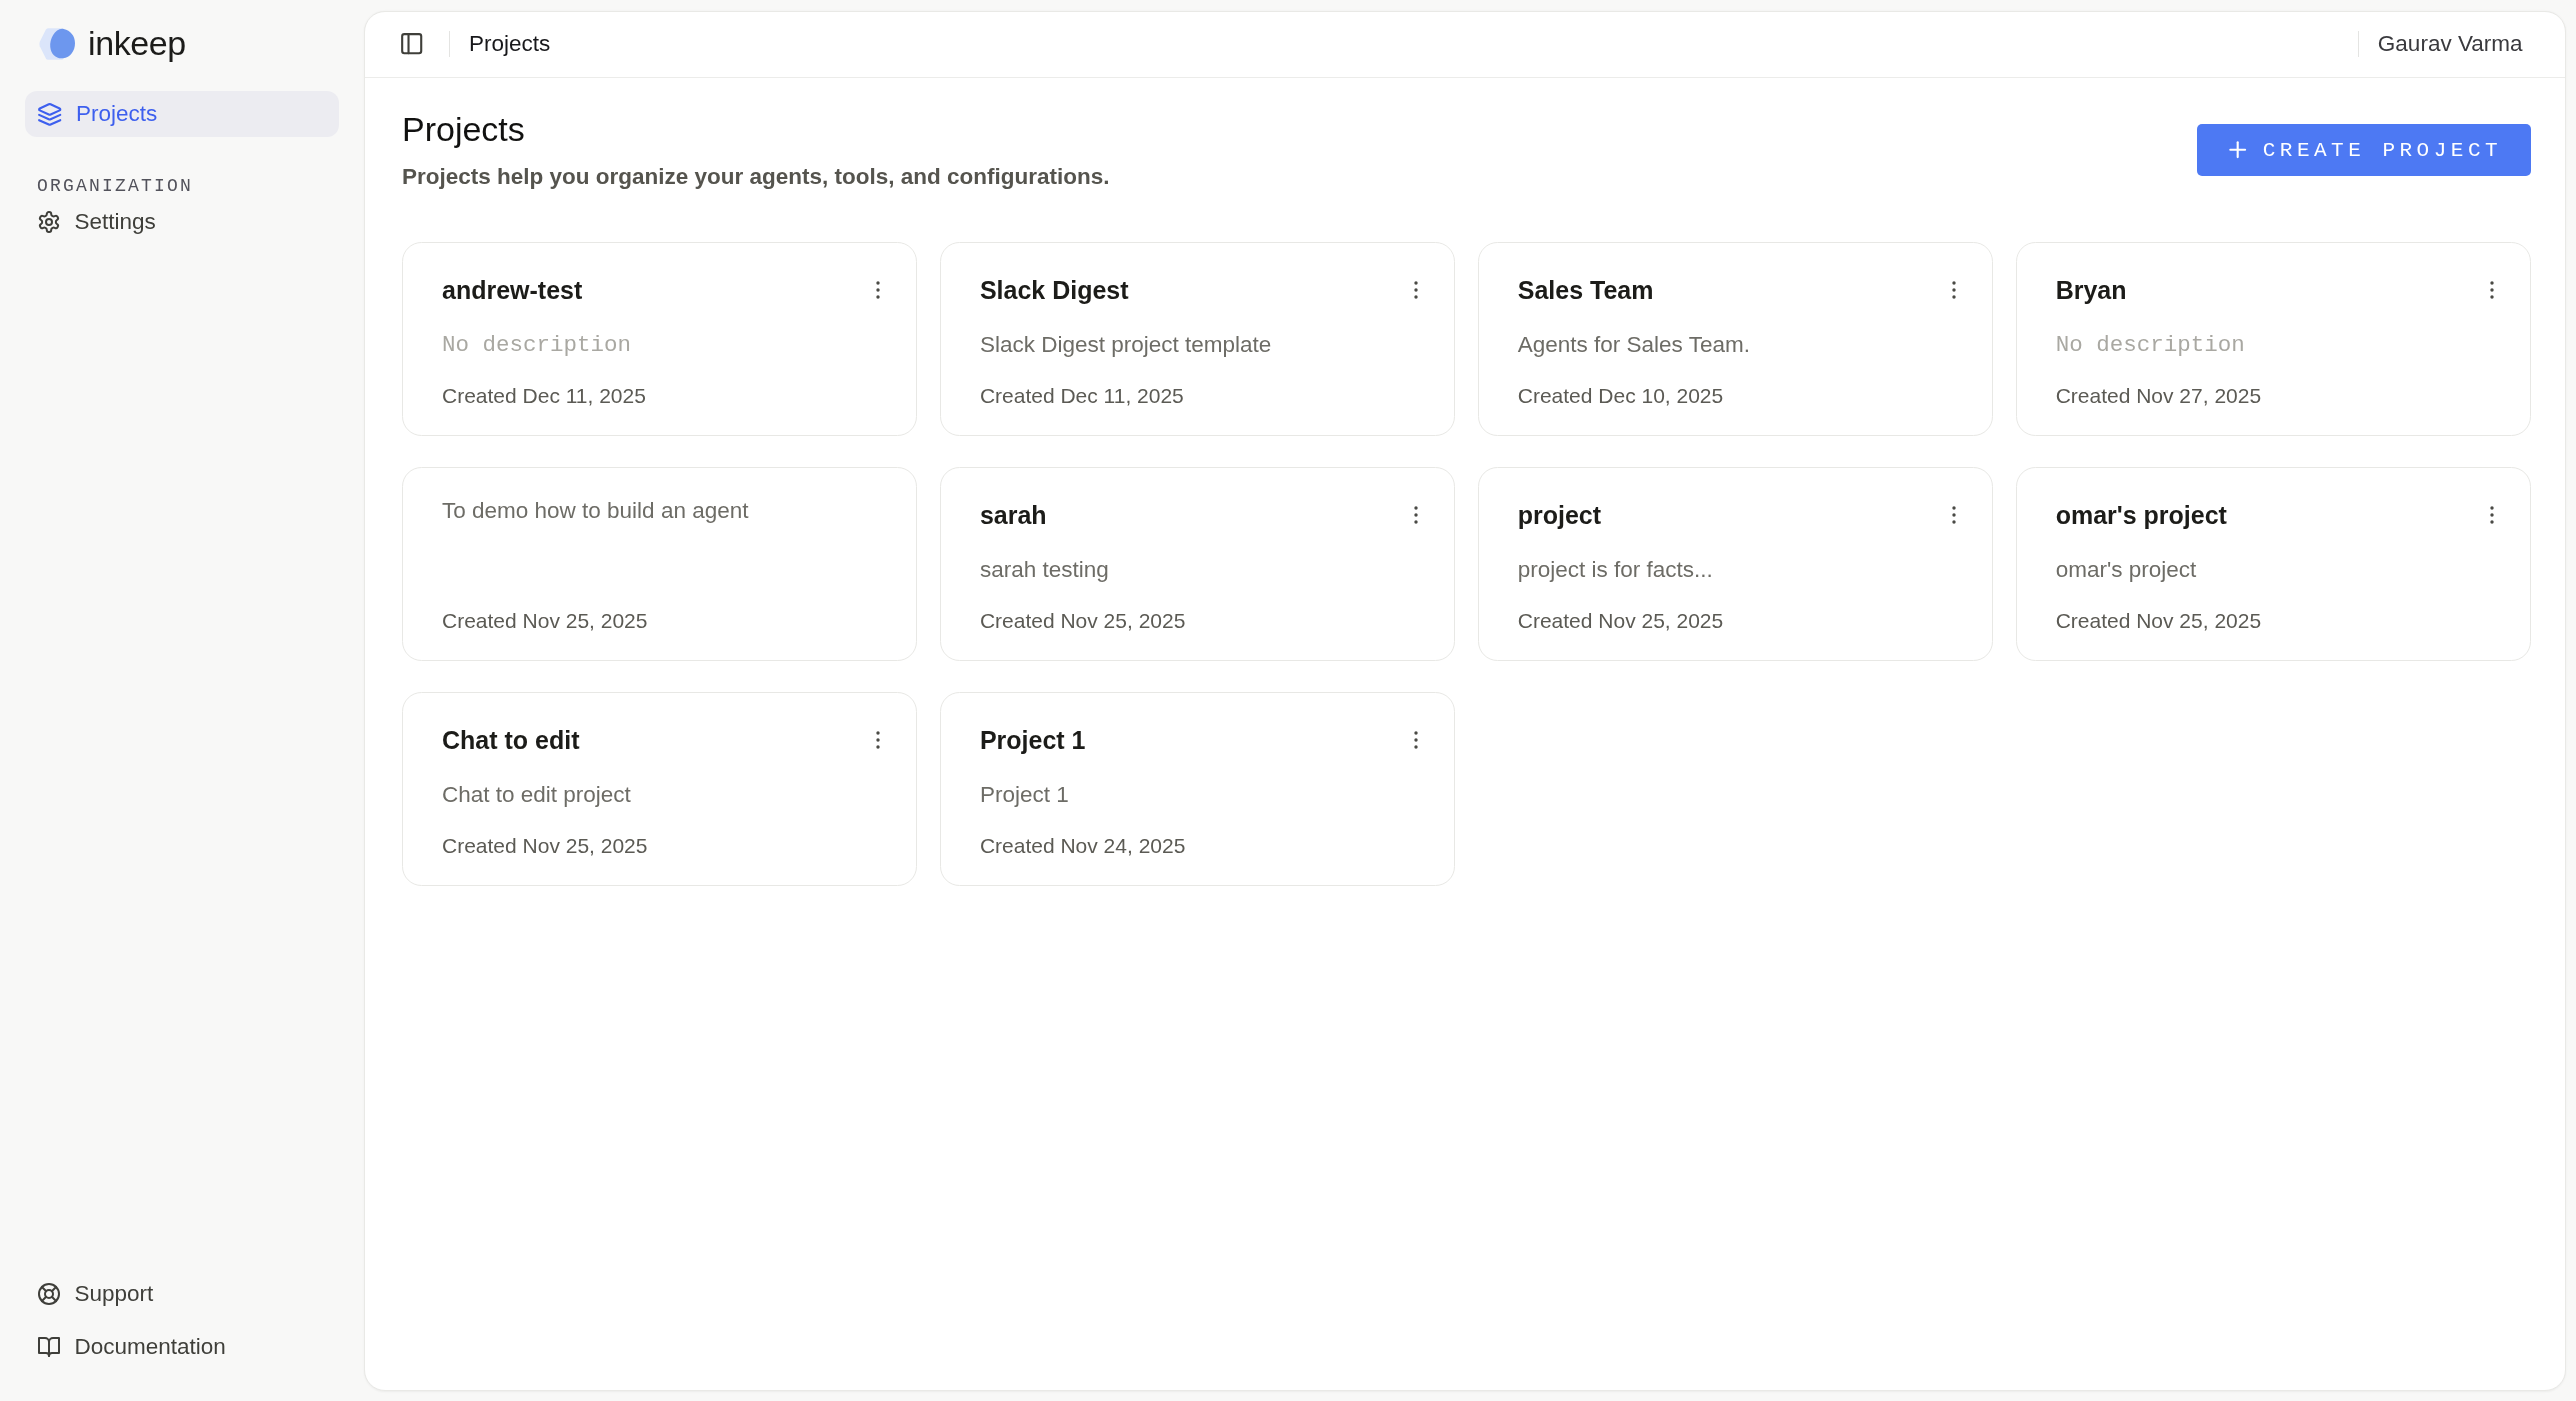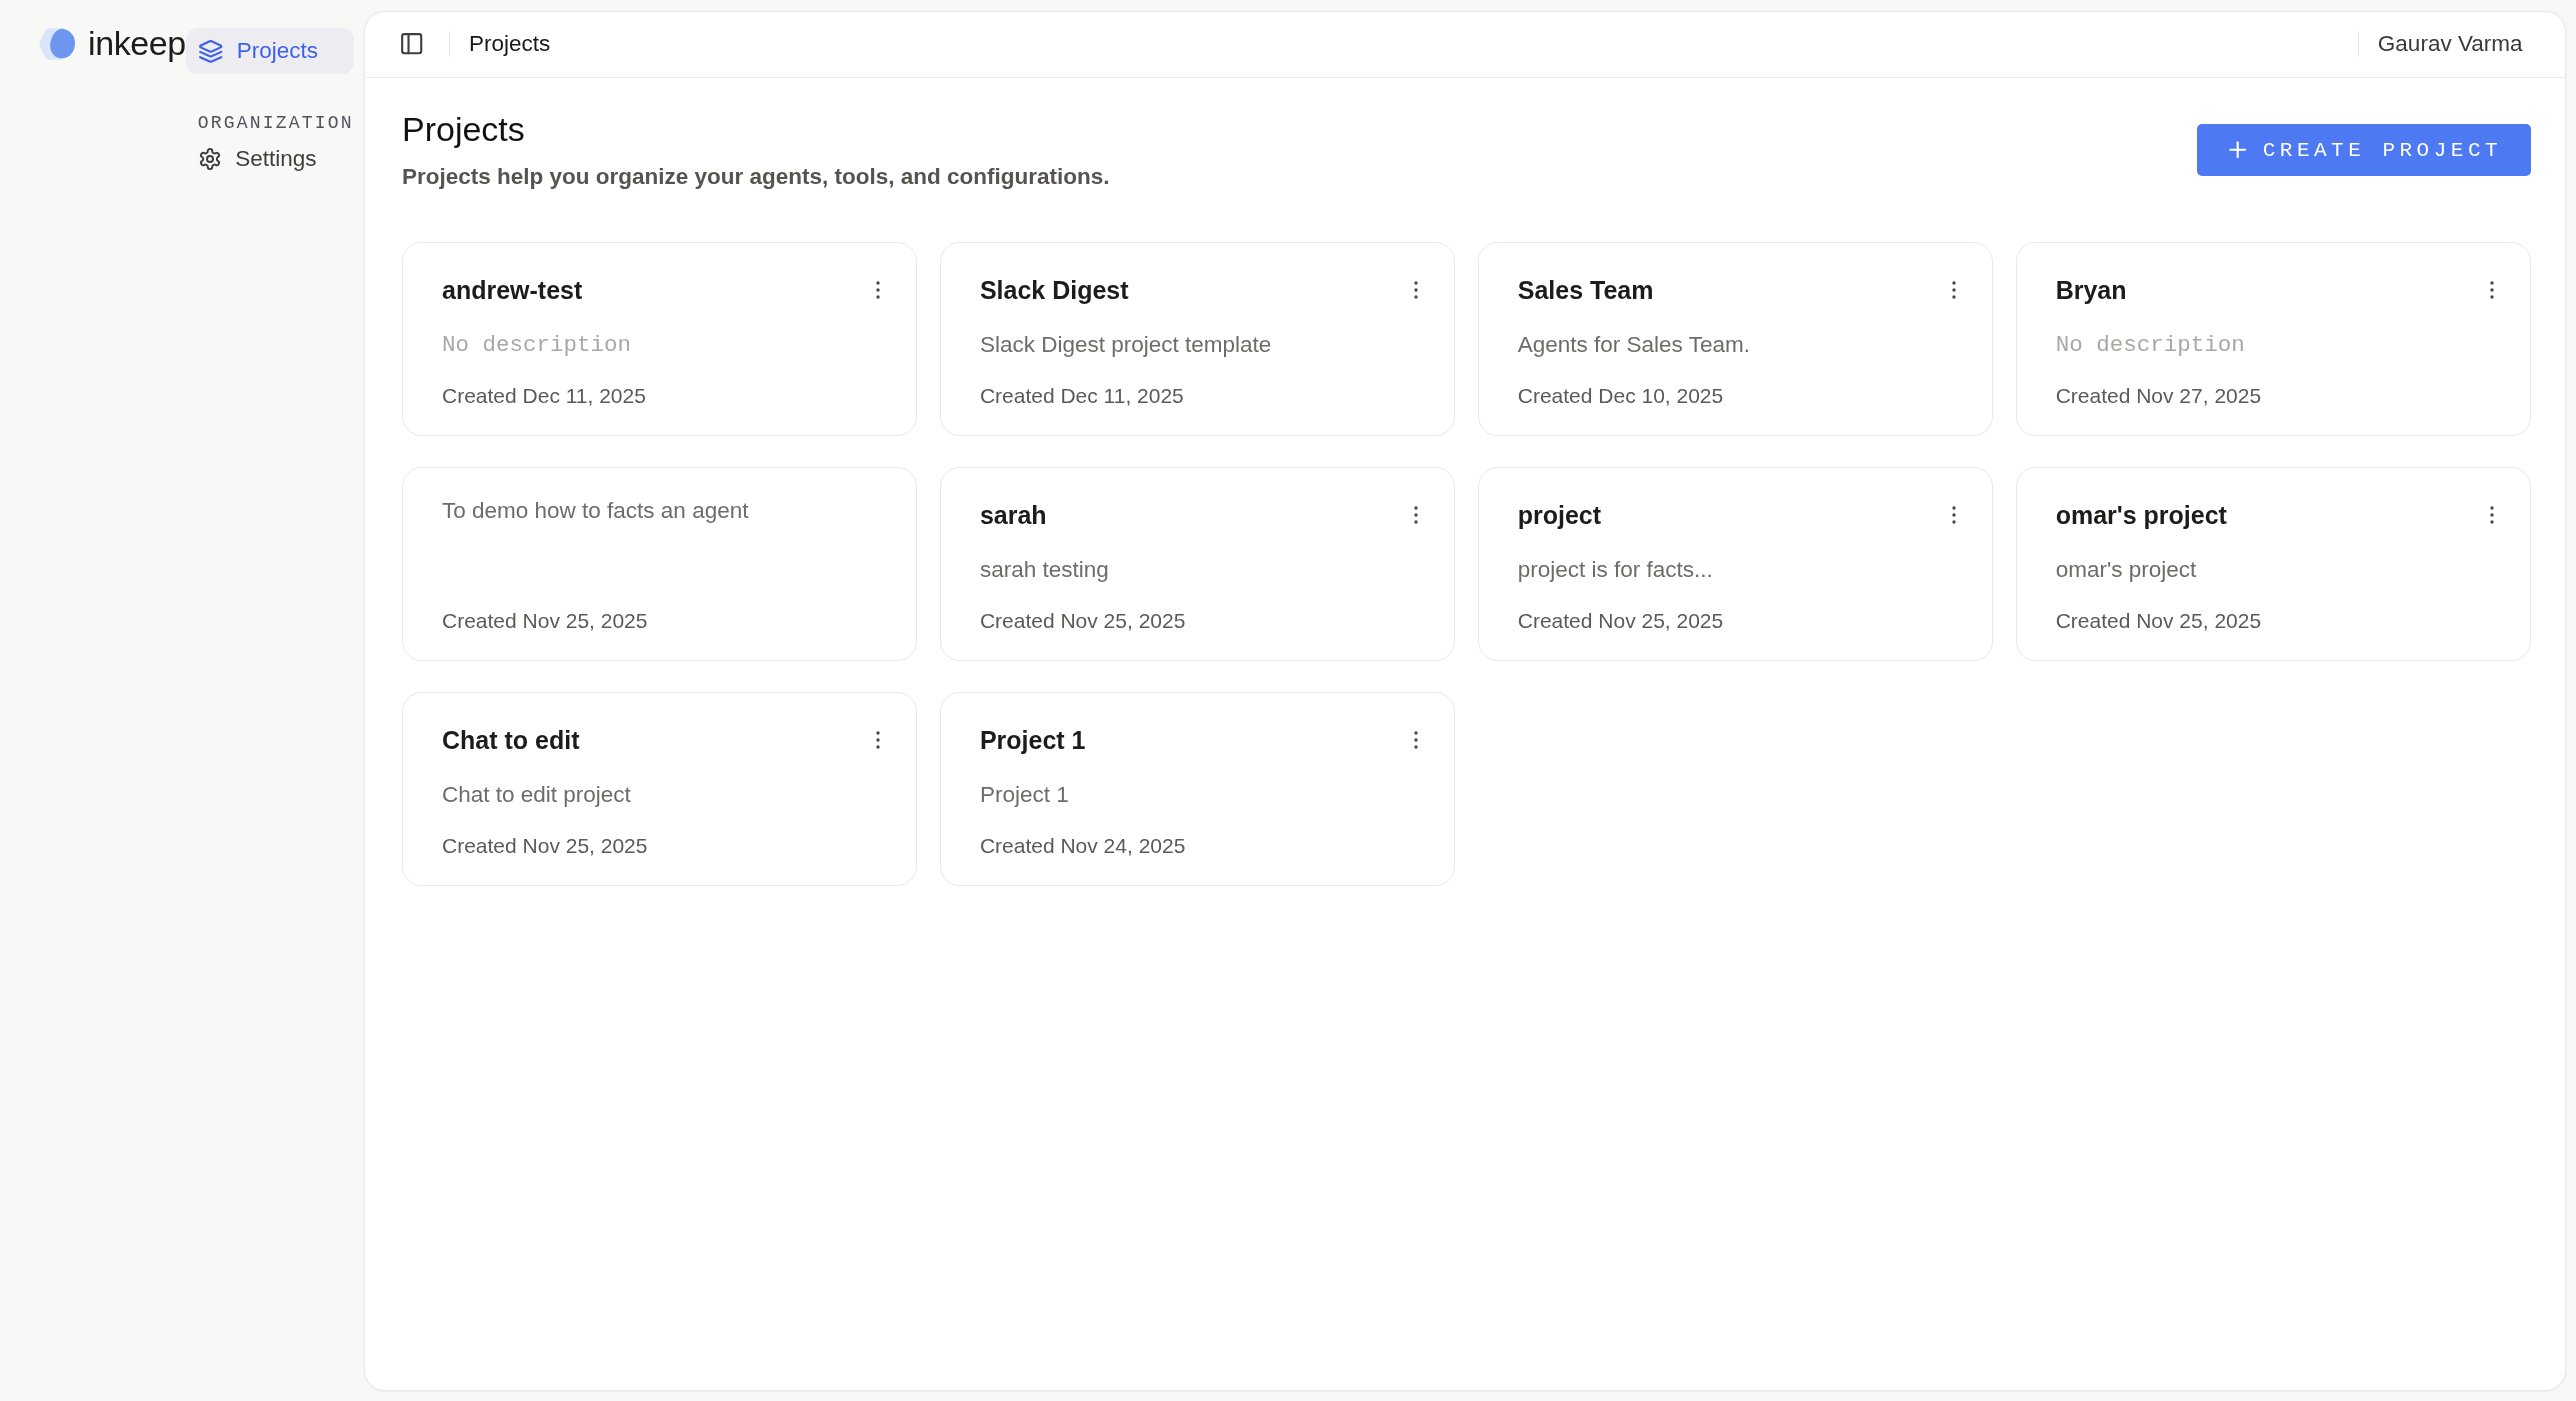--- a/index.html
+++ b/index.html
@@ -31,7 +31,7 @@
   .sidebar{
     position:absolute;left:0;top:0;bottom:0;width:364px;
     padding:0 25px;
-    display:flex;flex-direction:row;
+    display:flex;flex-direction:column;
   }
   .logo-row{
     display:flex;align-items:center;gap:10.5px;

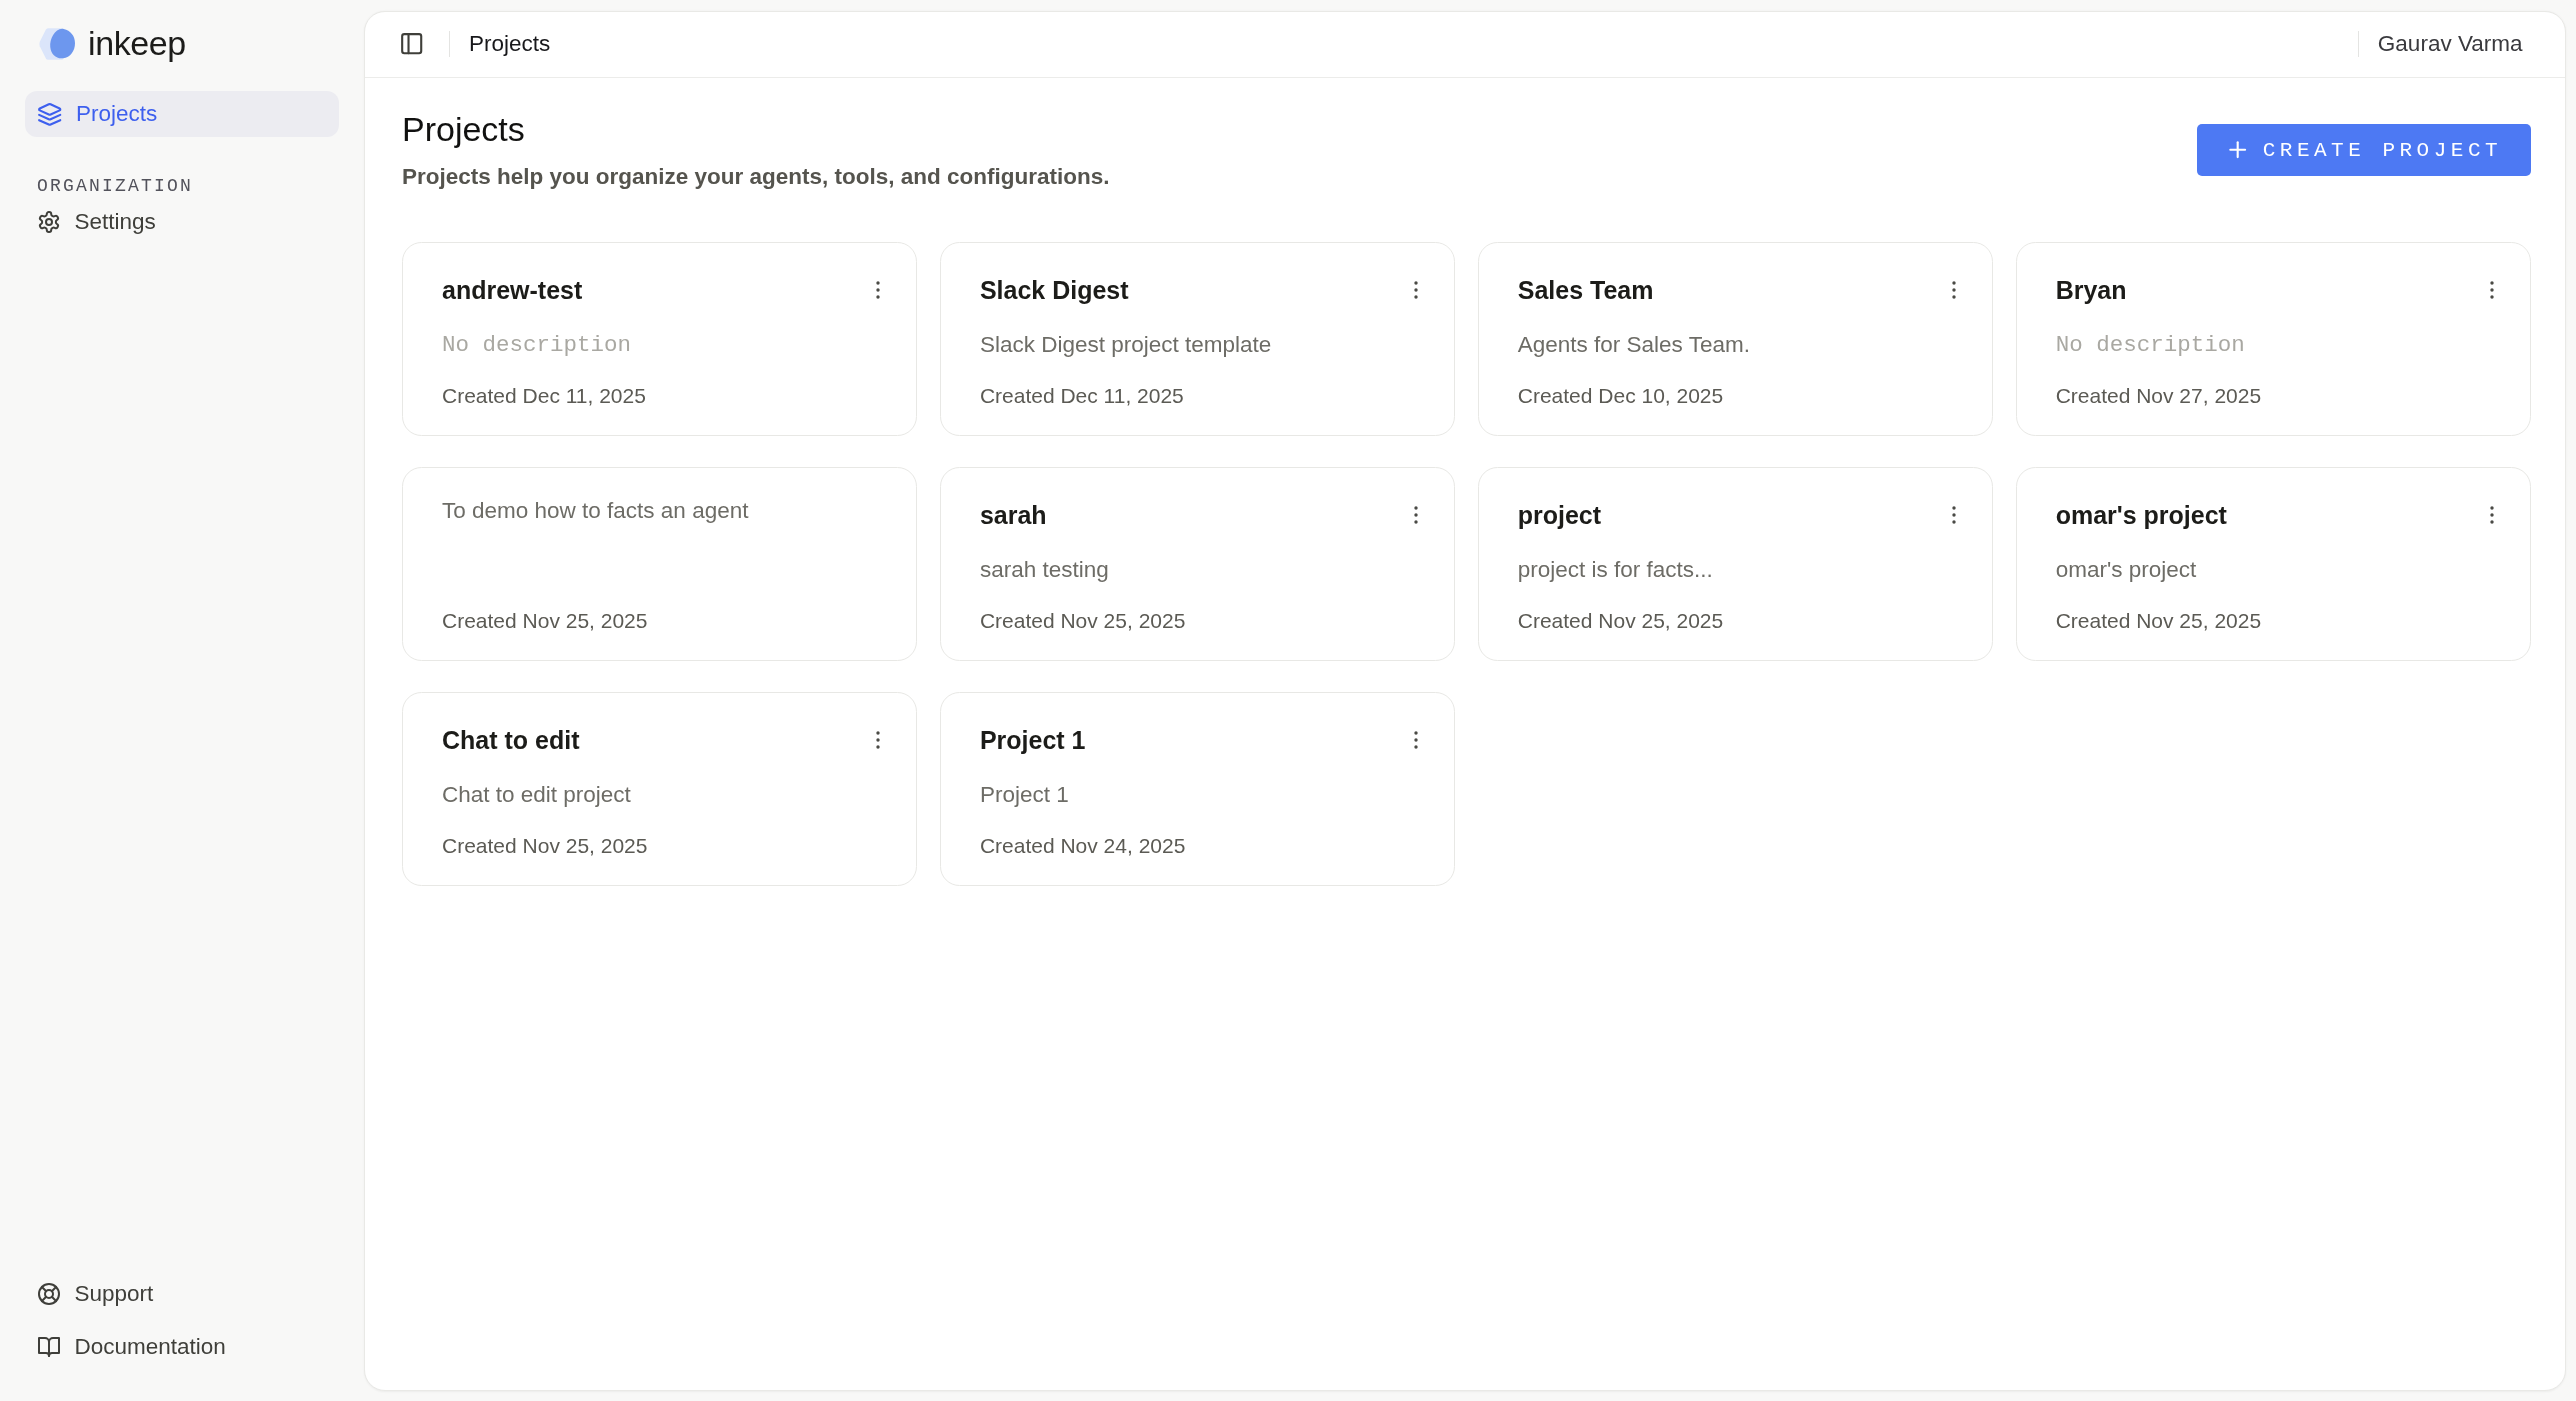--- a/index.html
+++ b/index.html
@@ -276,7 +276,7 @@
   </div>
 
   <div class="card">
-    <div class="card-desc">To demo how to facts an agent</div>
+    <div class="card-desc">To demo how to build an agent</div>
     <div class="card-created">Created Nov 25, 2025</div>
   </div>
 

